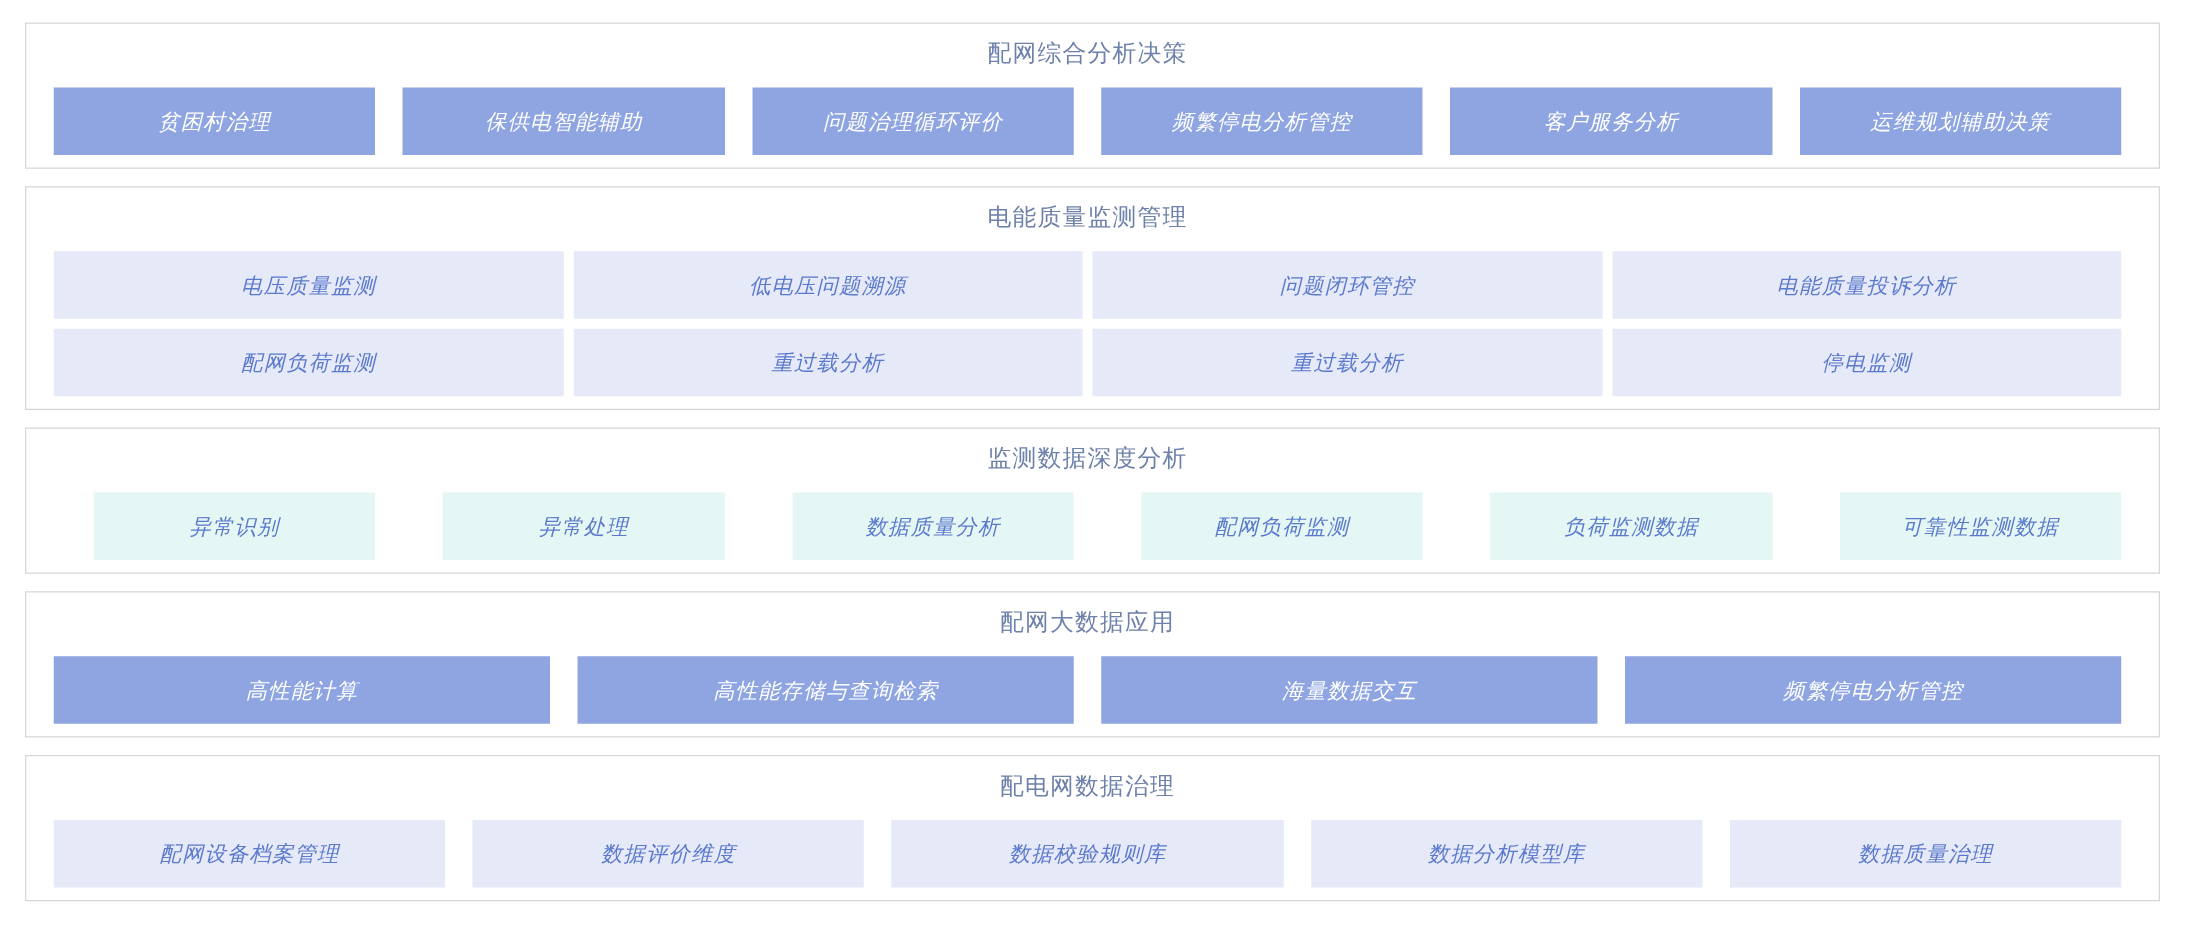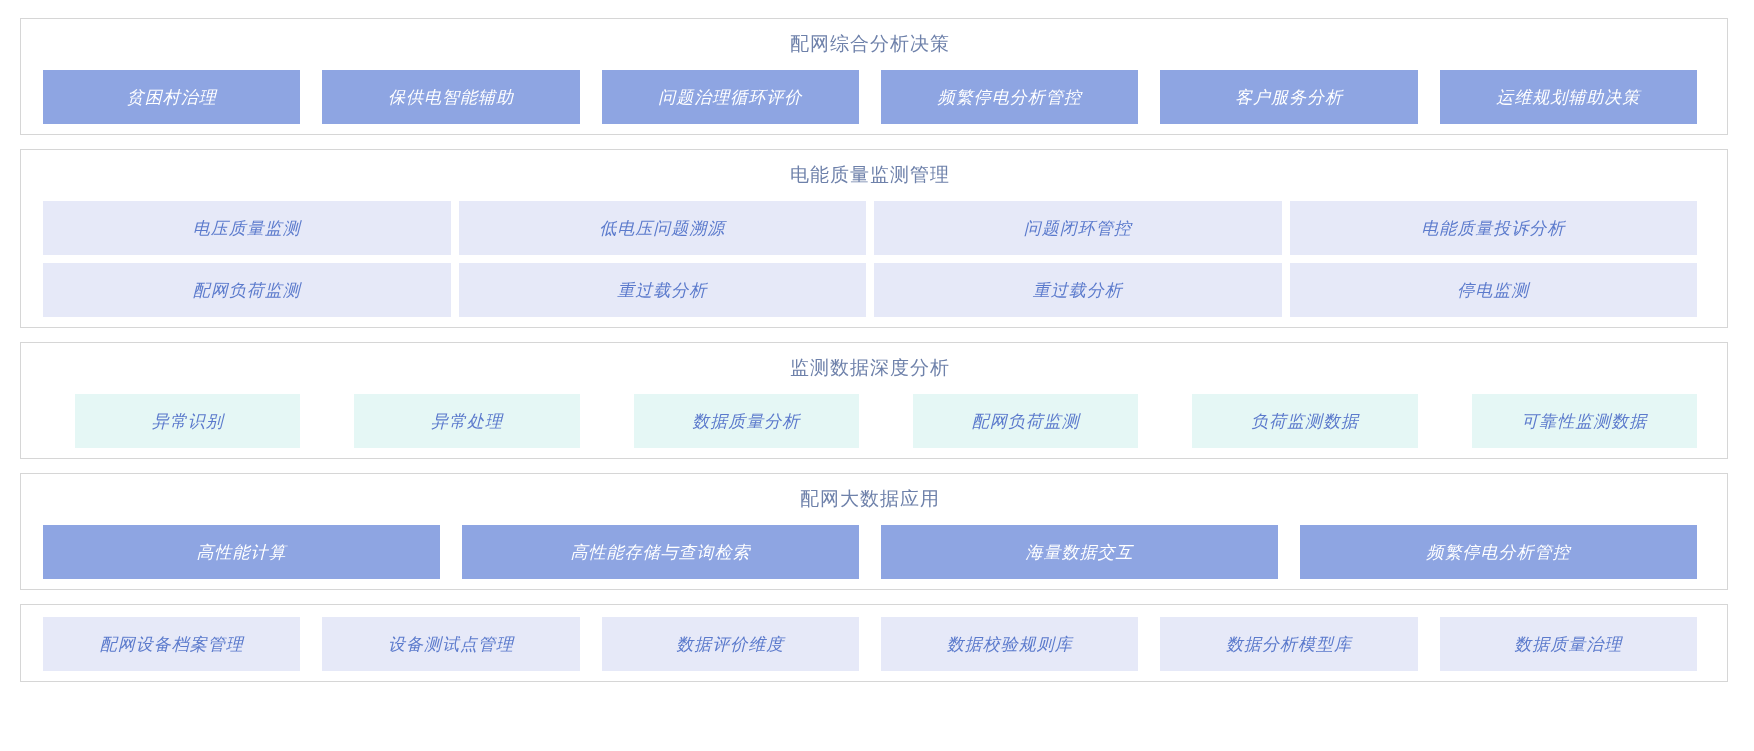--- a/index.html
+++ b/index.html
@@ -104,6 +104,7 @@
       </div>
     </section>
     <section class="panel">
+      <div class="panel-title">配电网数据治理</div>
       <div class="row">
         <div class="tile tile--lavender">配网设备档案管理</div>
         <div class="tile tile--lavender">设备测试点管理</div>

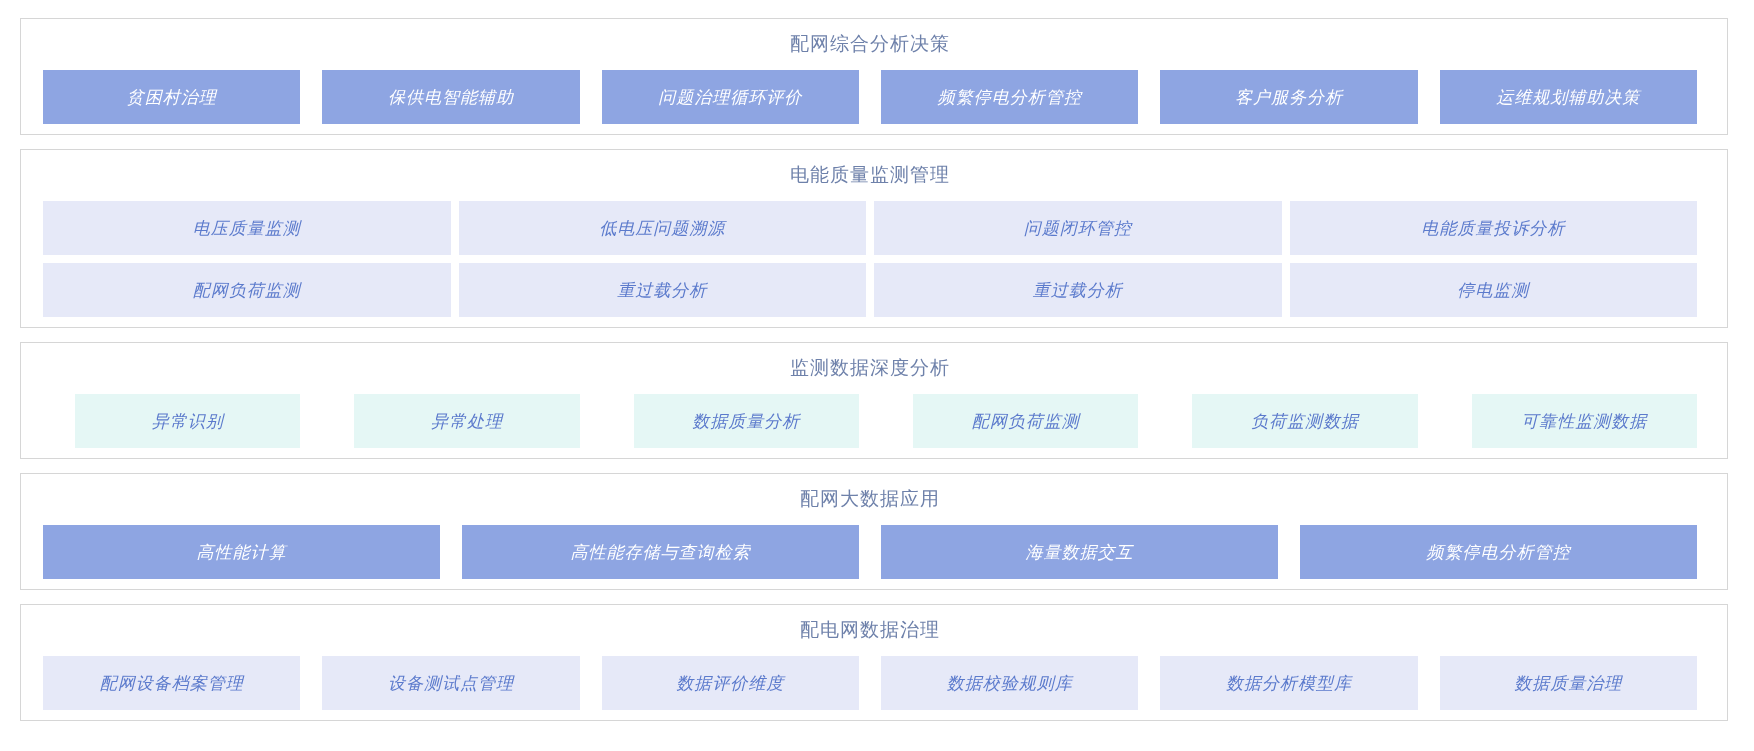--- a/index.html
+++ b/index.html
@@ -107,7 +107,6 @@
       <div class="panel-title">配电网数据治理</div>
       <div class="row">
         <div class="tile tile--lavender">配网设备档案管理</div>
-        <div class="tile tile--lavender">设备测试点管理</div>
         <div class="tile tile--lavender">数据评价维度</div>
         <div class="tile tile--lavender">数据校验规则库</div>
         <div class="tile tile--lavender">数据分析模型库</div>

